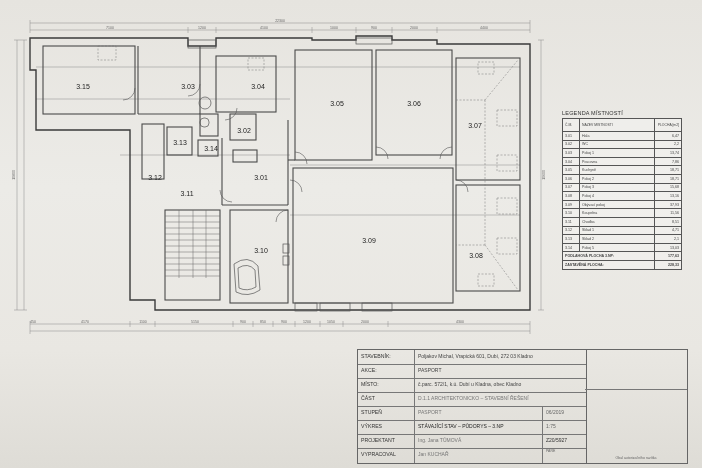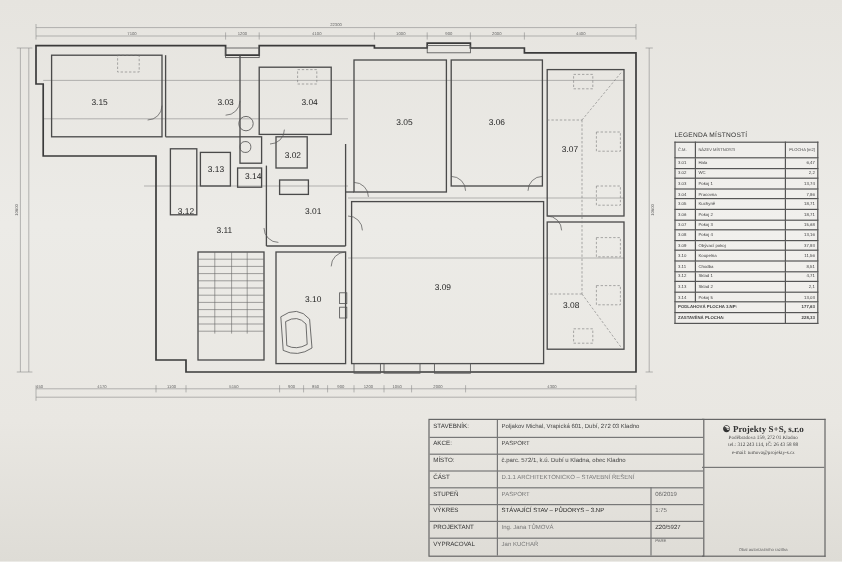--- a/index.html
+++ b/index.html
@@ -377,14 +377,6 @@
       </div>
     </div>
     <div class="tb-right">
-      <div class="company">
-        <div class="name">
-          <span>☯ </span><span>Projekty S+S, s.r.o</span>
-        </div>
-        <div class="line">Poděbradova 159, 272 01 Kladno</div>
-        <div class="line">tel.: 312 243 114, IČ: 26 43 58 88</div>
-        <div class="line">e-mail: tumova@projekty-s.cz</div>
-      </div>
       <div class="company-sep"></div>
       <div class="sig">Obal autorizačního razítka</div>
     </div>

